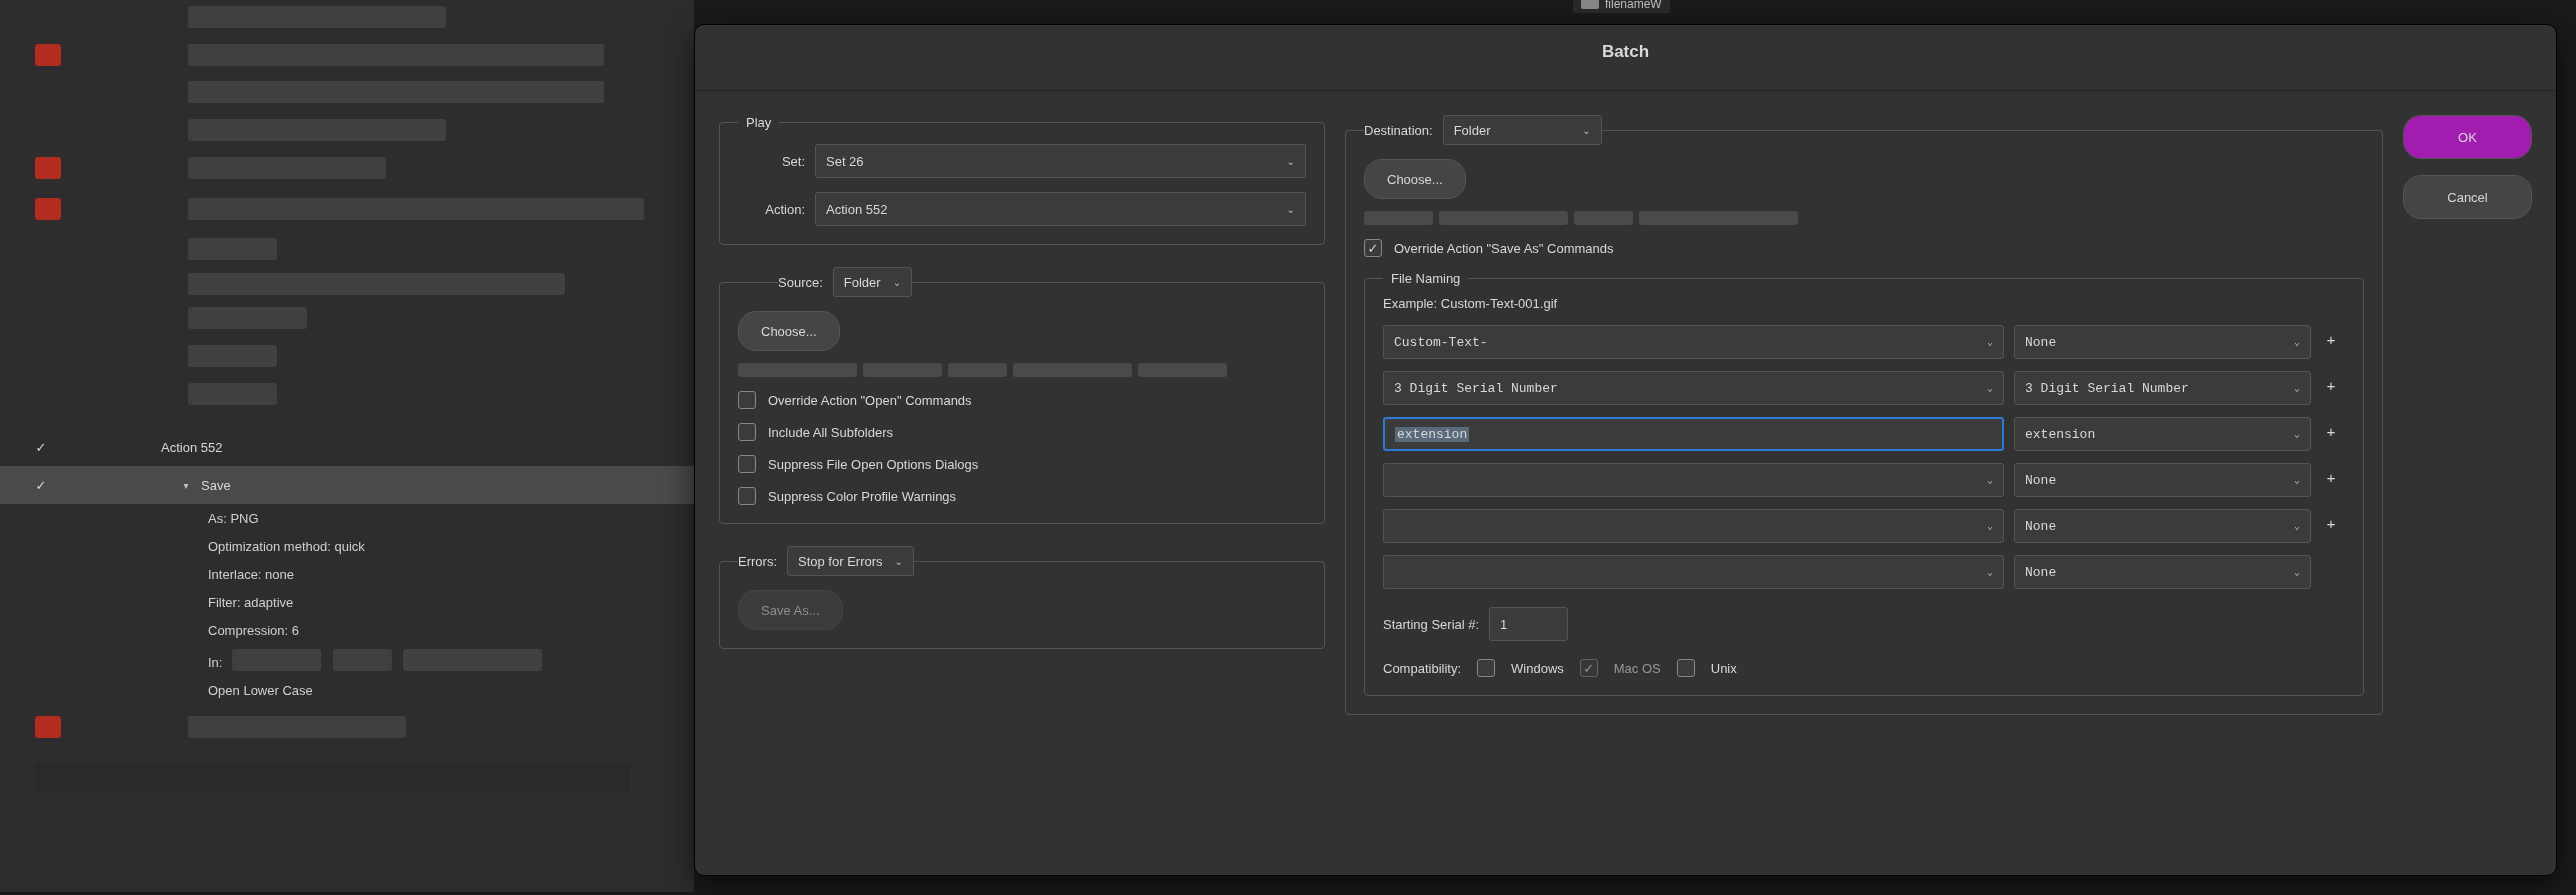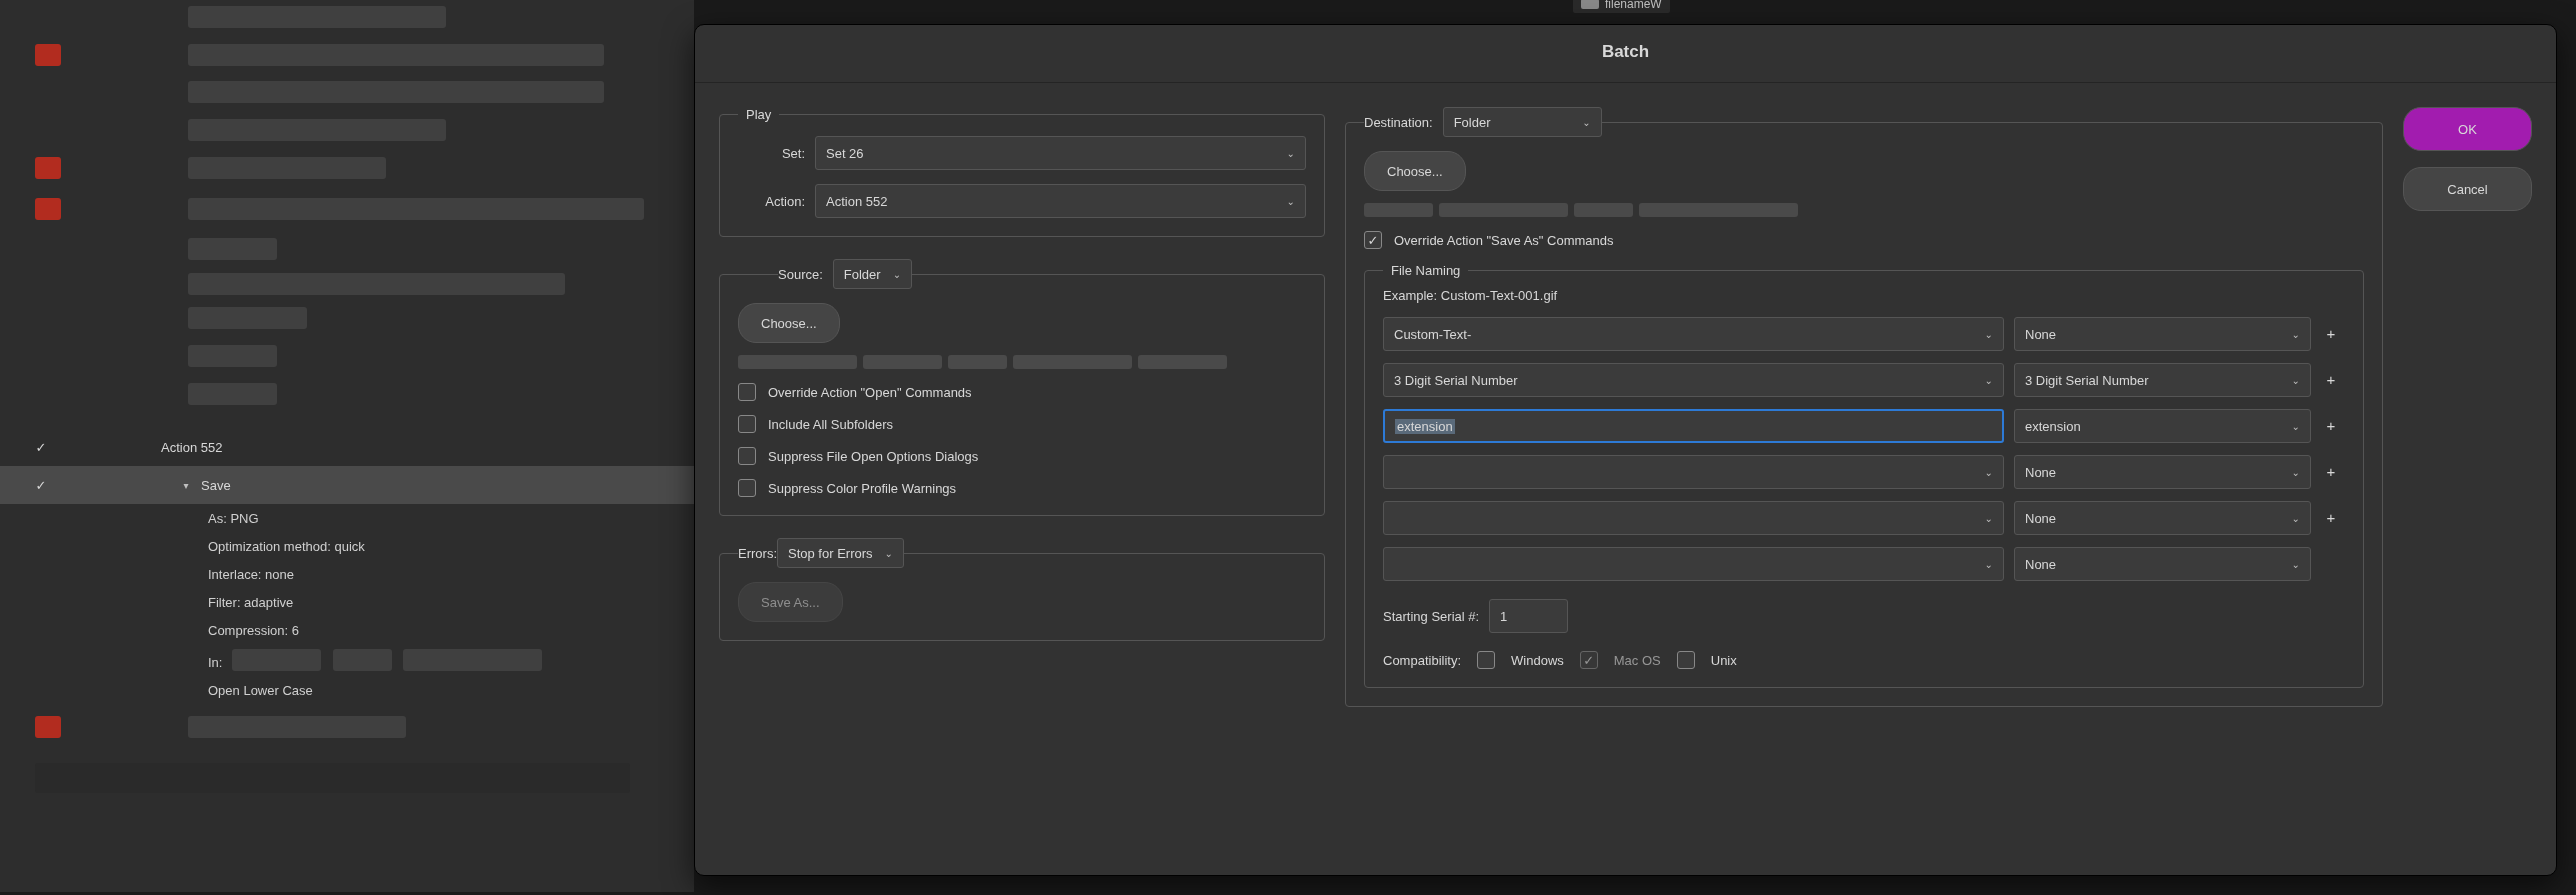--- a/index.html
+++ b/index.html
@@ -47,7 +47,7 @@
     box-shadow: 0 10px 30px rgba(0,0,0,.6);
   }
   .dialog-title {
-    height:58px; line-height:54px;
+    height:66px; line-height:54px;
     text-align:center;
     font-size:17px; font-weight:600;
     border-bottom:1px solid #242424;

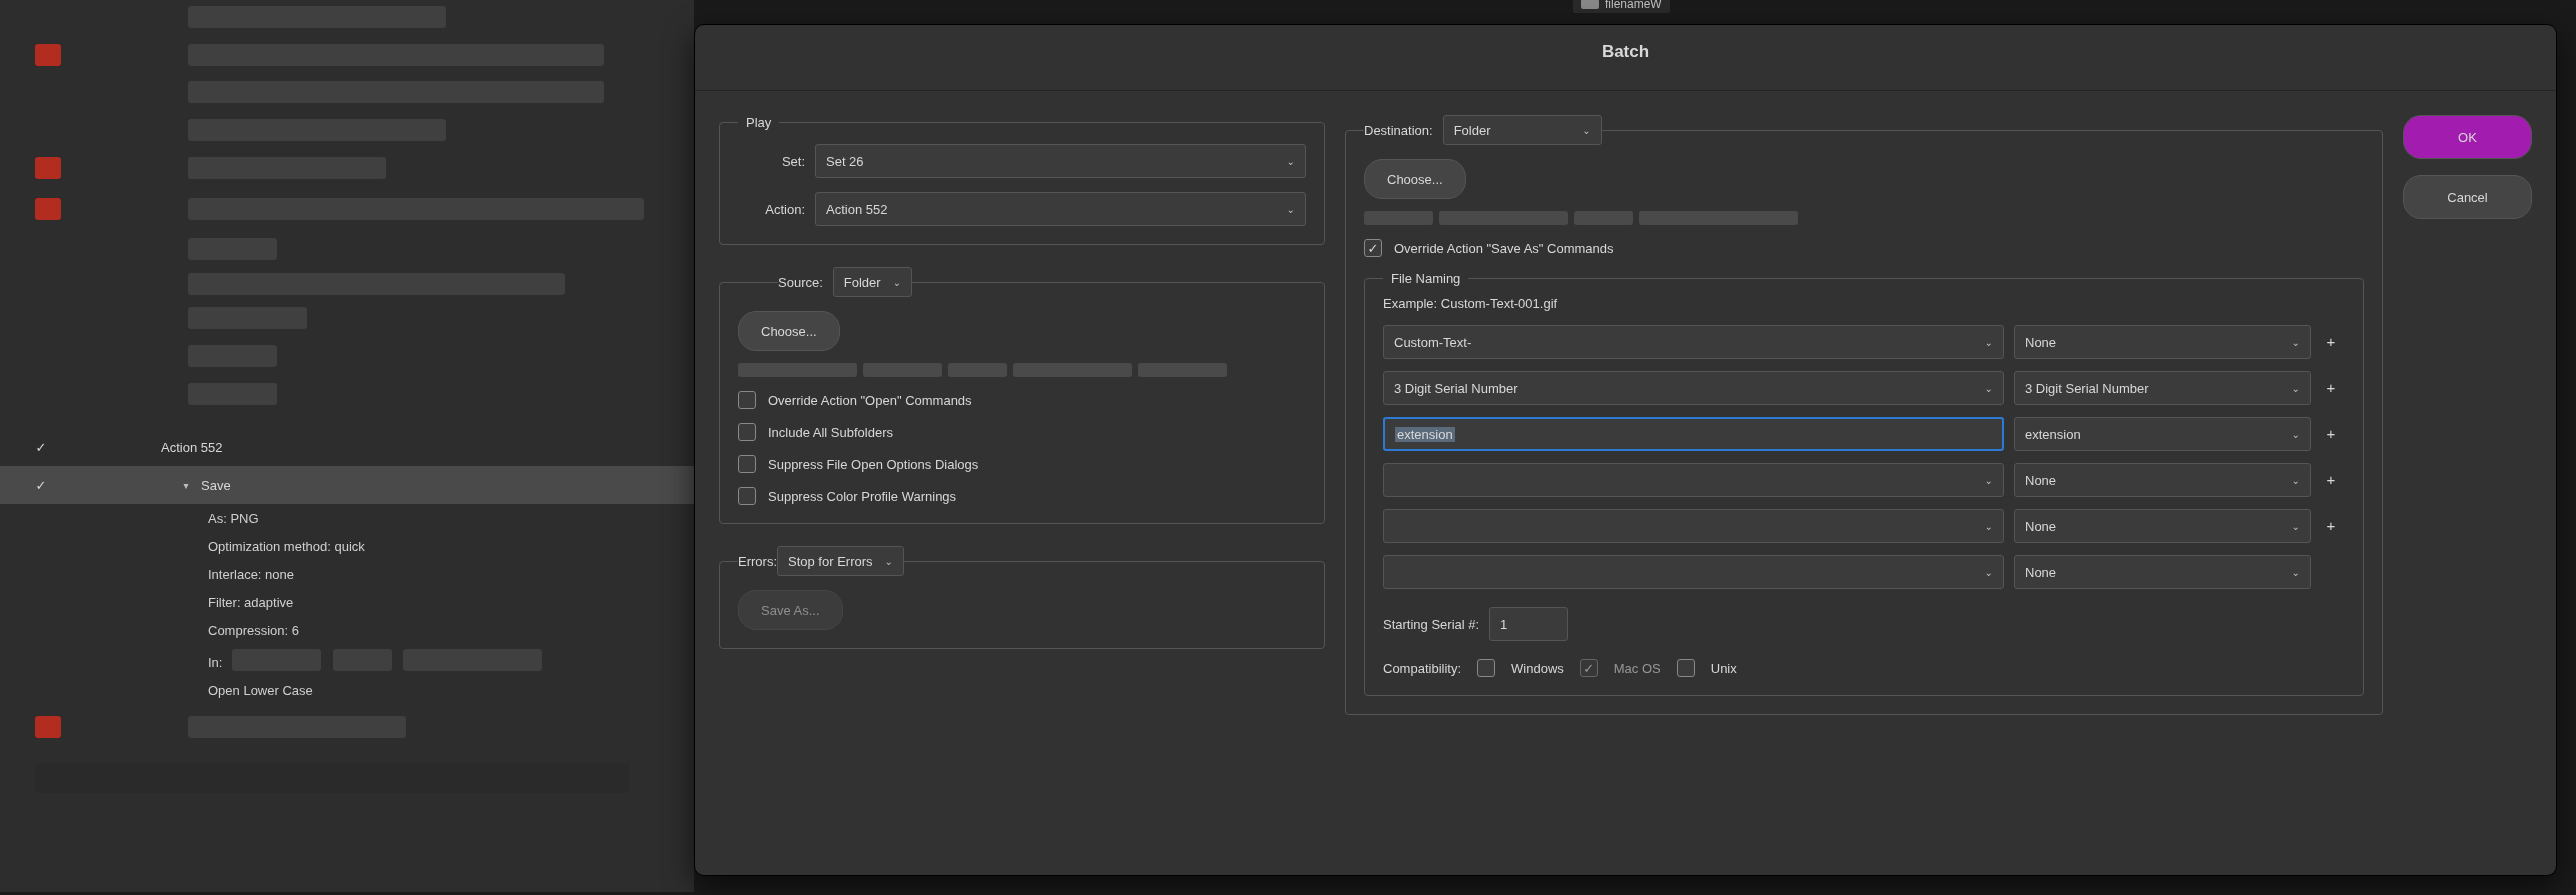--- a/index.html
+++ b/index.html
@@ -114,7 +114,7 @@
   .left-stack { width: 606px; display:flex; flex-direction:column; gap:22px; }
   .right-stack { flex:1; display:flex; flex-direction:column; }
 
-  .naming-grid { display:grid; grid-template-columns: 1fr 297px 24px; gap:12px 10px; margin-top:14px; align-items:center; }
+  .naming-grid { display:grid; grid-template-columns: 1fr 297px 24px; gap:12px 10px; margin-top:14px; align-items:center;font-family:Liberation Mono, monospace; }
   .plus { width:20px; height:20px; color:#d8d8d8; text-align:center; line-height:20px; cursor:pointer; font-size:15px; }
 
   .compat-row { display:flex; align-items:center; gap:16px; margin-top:18px; flex-wrap:wrap; }

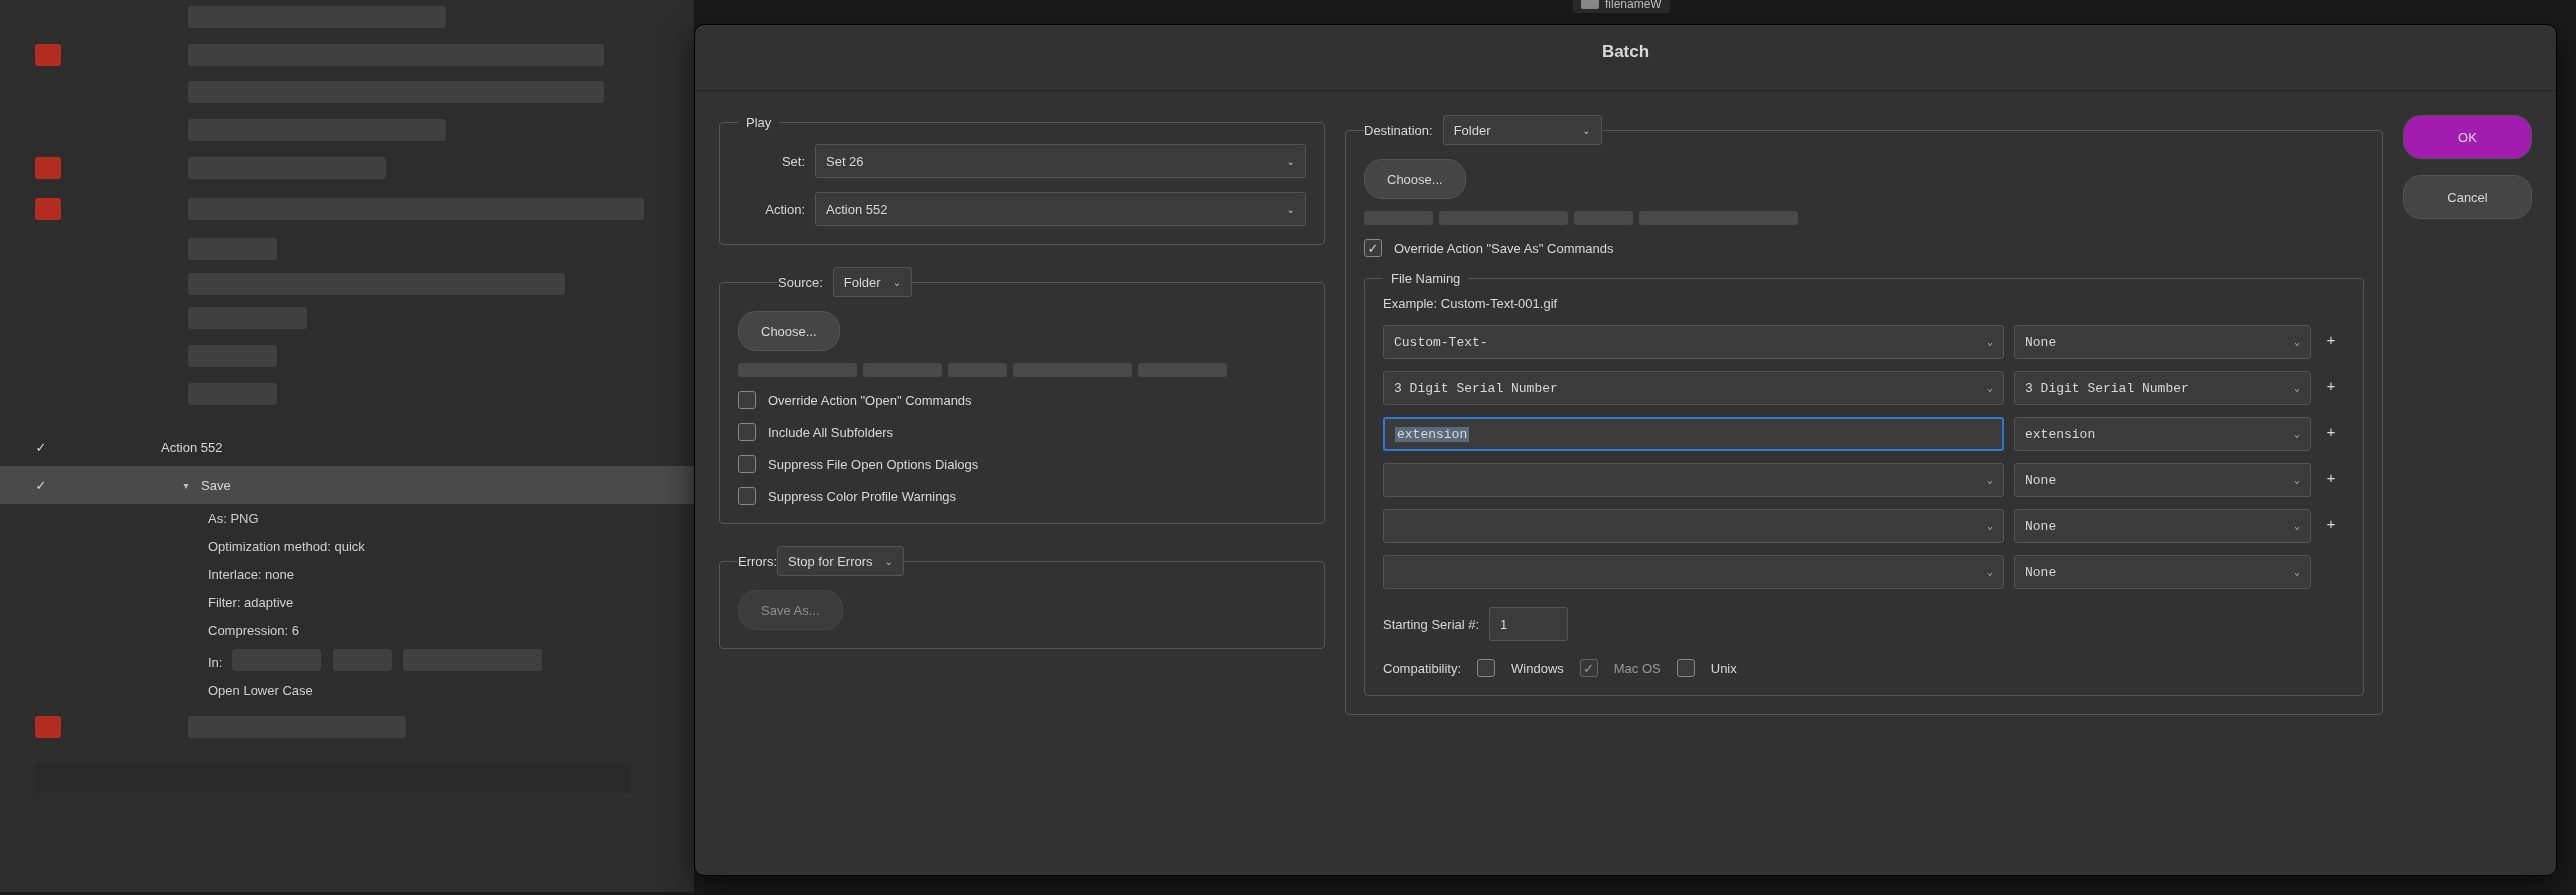--- a/index.html
+++ b/index.html
@@ -257,7 +257,7 @@
 
       <fieldset>
         <legend style="padding:0;">
-          <span style="display:inline-flex; align-items:center; gap:0;">
+          <span style="display:inline-flex; align-items:center; gap:10px;">
             <span>Errors:</span>
             <span class="select" style="height:30px;">
               <span>Stop for Errors</span>

